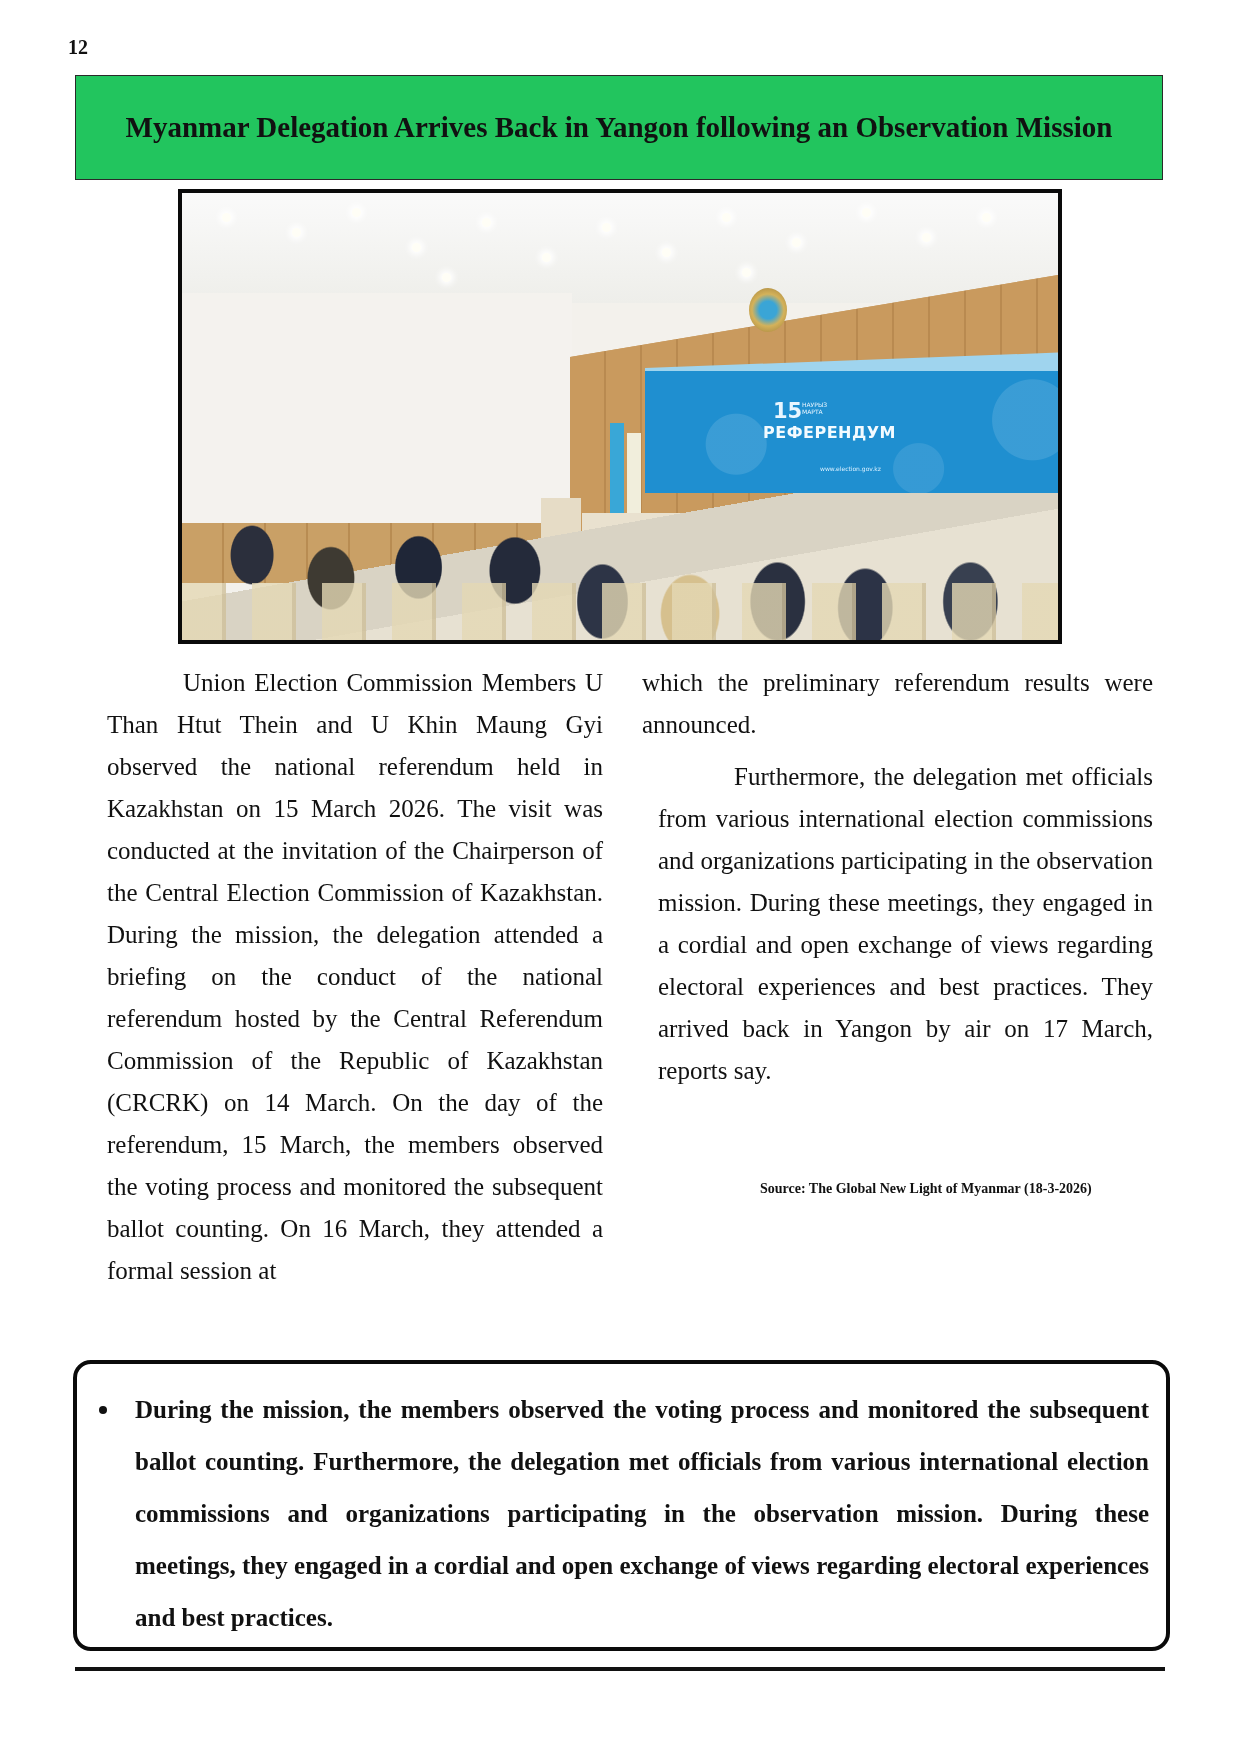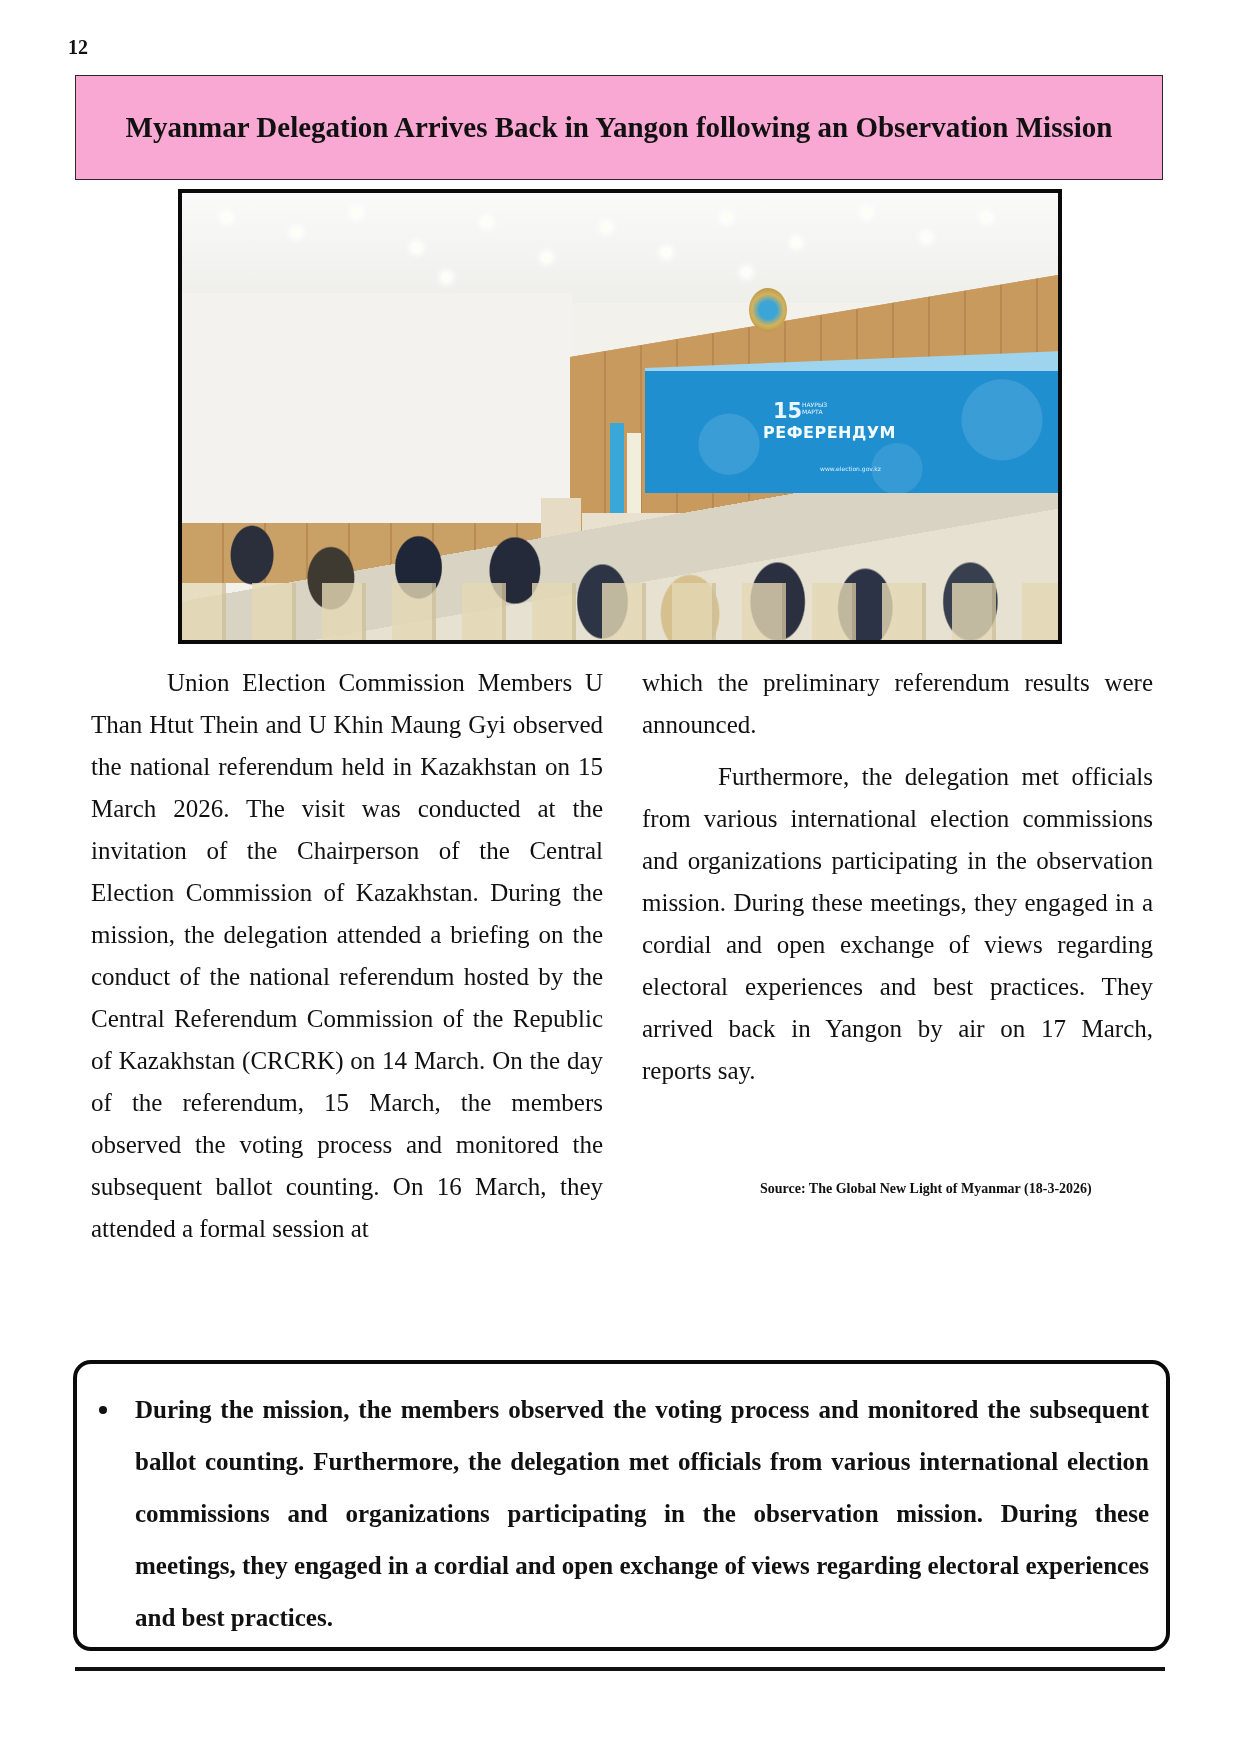--- a/index.html
+++ b/index.html
@@ -7,7 +7,7 @@
          font-family: "Liberation Serif", "DejaVu Serif", serif; color: #111; }
   .page-number { position: absolute; left: 68px; top: 36px; font-weight: bold; font-size: 20px; }
   .title-box { position: absolute; left: 75px; top: 75px; width: 1088px; height: 105px;
-               background: #f9a8d4; border: 1.5px solid #2a2a2a; box-sizing: border-box;
+               background: #22c55e; border: 1.5px solid #2a2a2a; box-sizing: border-box;
                display: flex; flex-direction: row; align-items: center; justify-content: center; }
   .title-line { font-weight: bold; font-size: 29px; line-height: 39px; text-align: center; white-space: nowrap; }
 

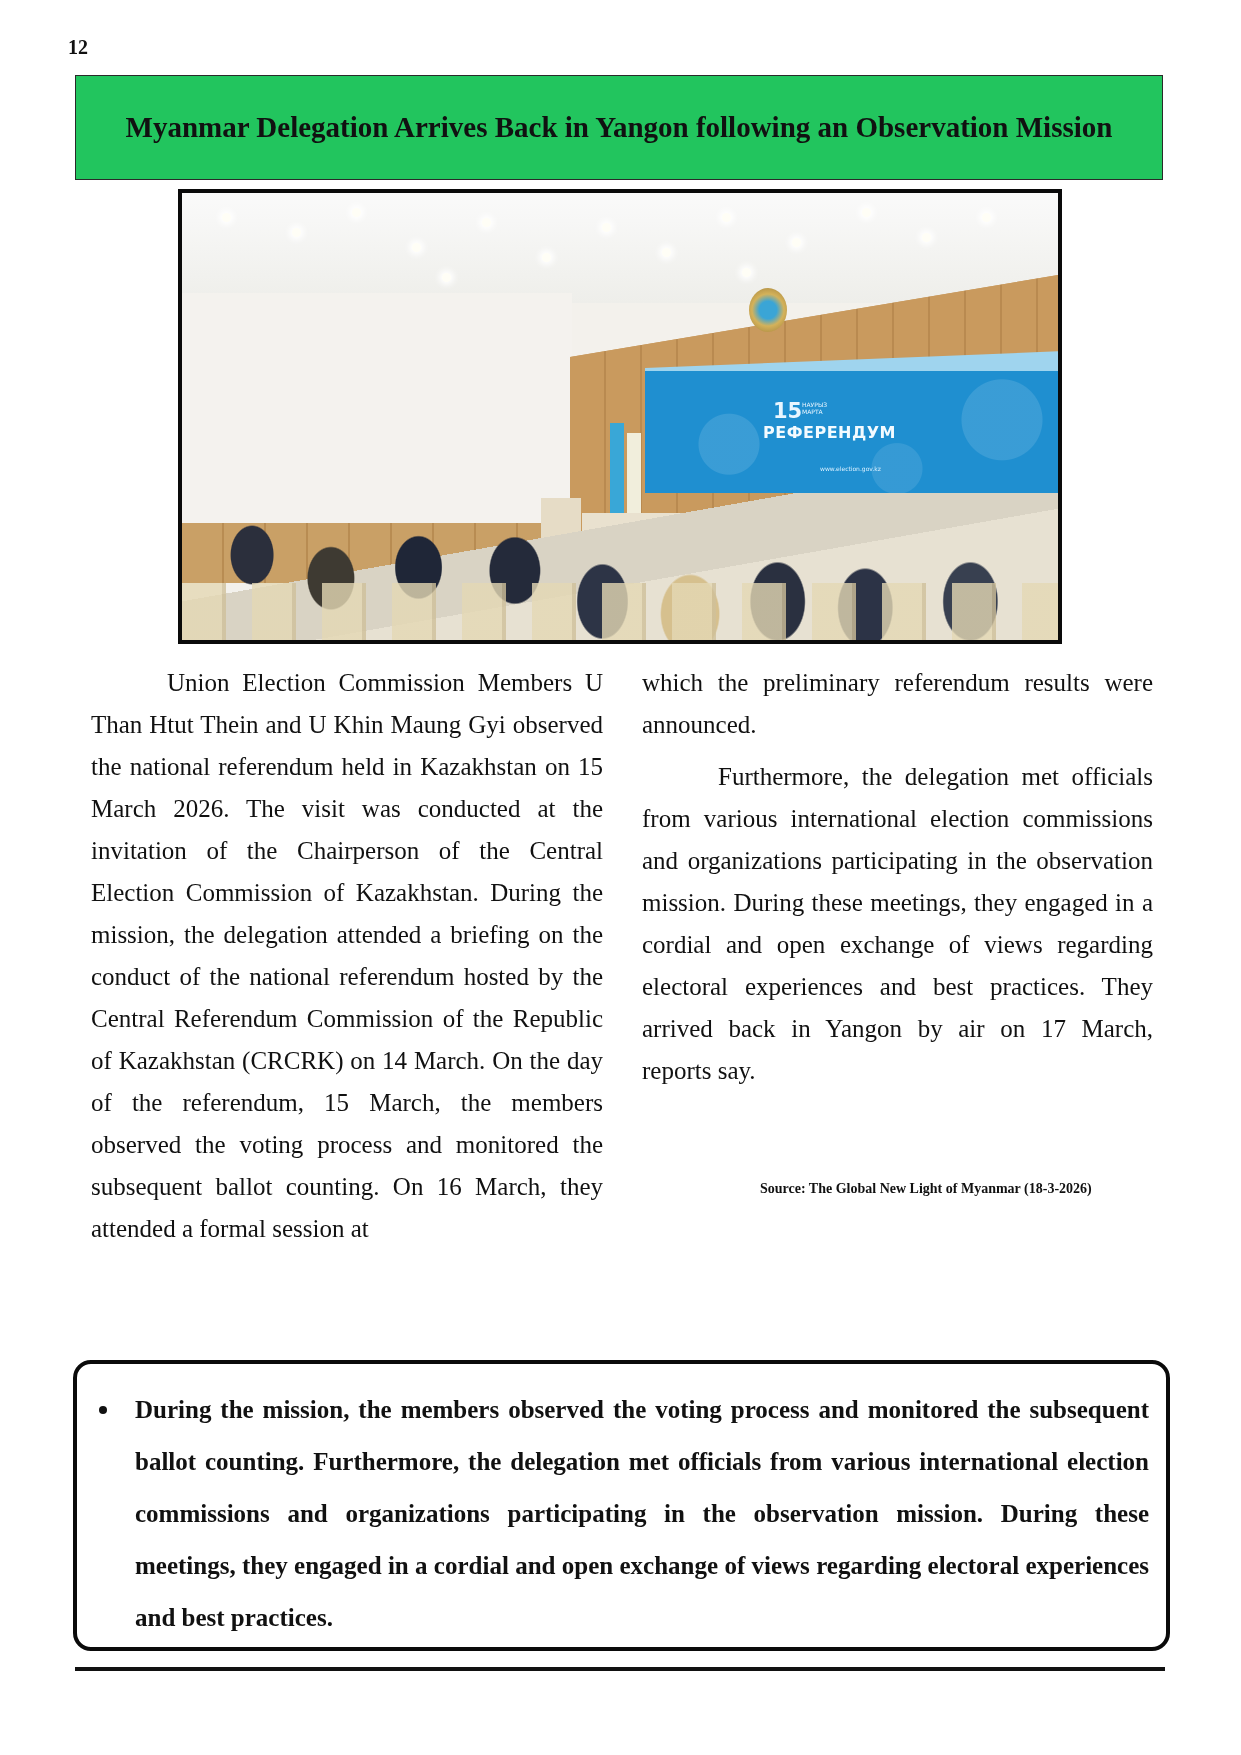--- a/index.html
+++ b/index.html
@@ -27,7 +27,7 @@
             background: radial-gradient(circle, #3aa5d6 30%, #d4b25a 55%, #9c7a38 100%); }
   .screen { position: absolute; left: 463px; top: 158px; width: 420px; height: 142px;
             background: linear-gradient(180deg, #9fd4ee 0 14%, #1f8fd0 14% 100%);
-            clip-path: polygon(0 12%, 100% 0, 100% 100%, 0 100%); }
+            clip-path: polygon(0 12%, 100% 0, 100% 100%, 0 100%); padding-left: 36px; }
   .screen-pattern { position: absolute; inset: 20px 0 0 0;
             background: radial-gradient(circle at 20% 60%, rgba(255,255,255,0.12) 0 30px, transparent 31px),
                         radial-gradient(circle at 85% 40%, rgba(255,255,255,0.12) 0 40px, transparent 41px),

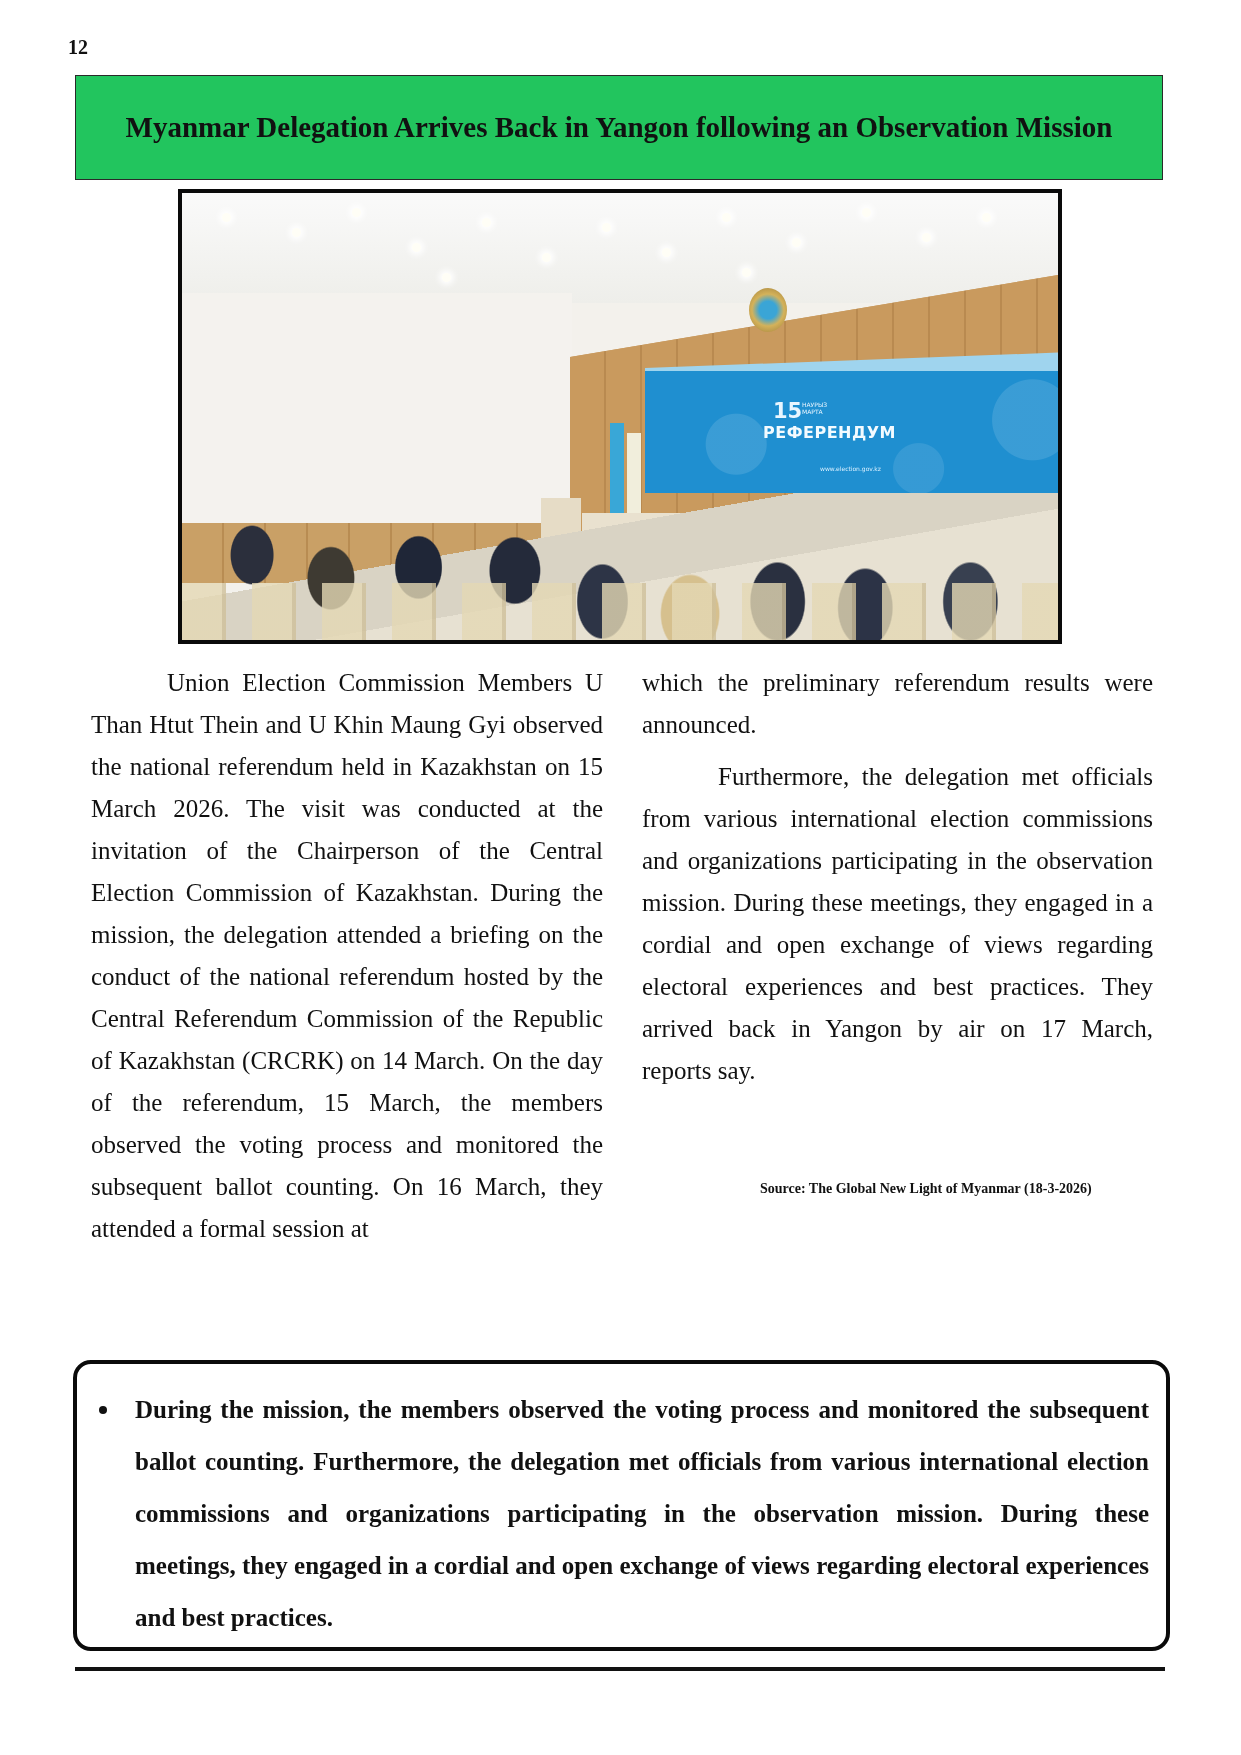--- a/index.html
+++ b/index.html
@@ -63,7 +63,7 @@
   .col-left { left: 91px; }
   .col-right { left: 642px; width: 511px; }
   .para { margin: 0; text-indent: 0; }
-  .para.indent { text-indent: 76px; }
+  .para.indent { text-indent: 76px; margin-left: 16px; }
   .para.gap { margin-top: 10px; }
   .source { position: absolute; left: 760px; top: 1181px; font-weight: bold; font-size: 14px; white-space: nowrap; }
 

